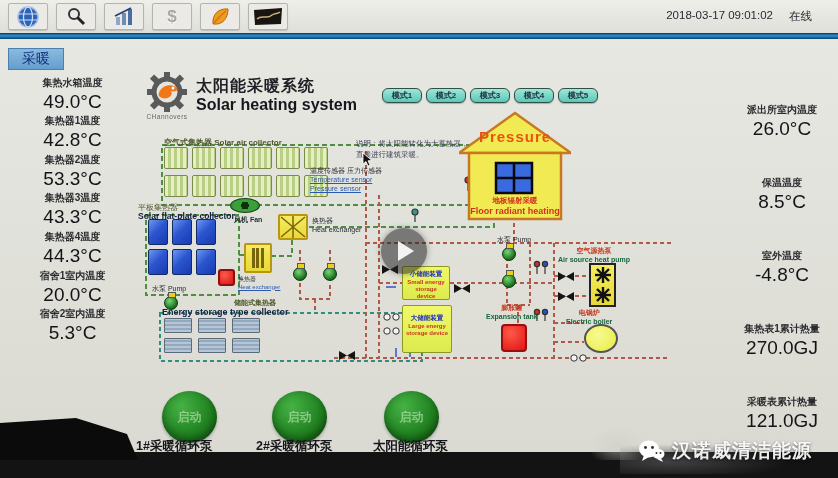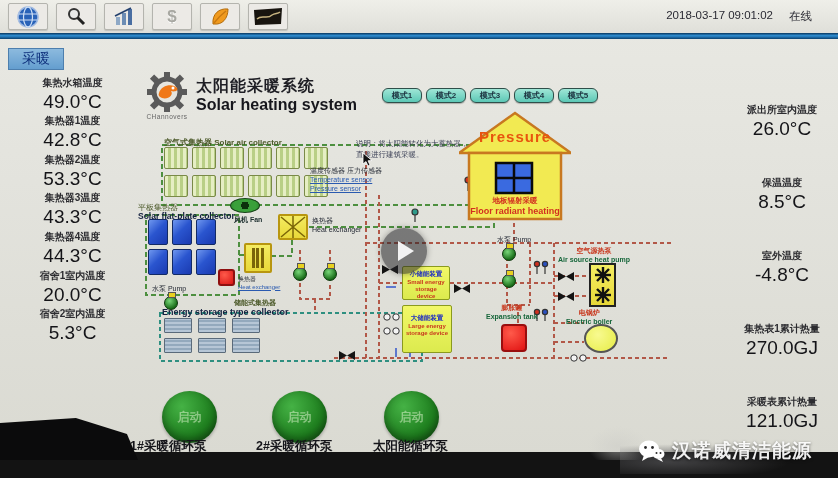--- a/index.html
+++ b/index.html
@@ -470,7 +470,7 @@
   <div class="round-btn" style="left:162px;top:391px;">启动</div>
   <div class="round-btn" style="left:272px;top:391px;">启动</div>
   <div class="round-btn" style="left:384px;top:391px;">启动</div>
-  <div class="round-lbl" style="left:130px;top:438px;">1#采暖循环泵</div>
+  <div class="round-lbl" style="left:136px;top:438px;">1#采暖循环泵</div>
   <div class="round-lbl" style="left:256px;top:438px;">2#采暖循环泵</div>
   <div class="round-lbl" style="left:373px;top:438px;">太阳能循环泵</div>
 

